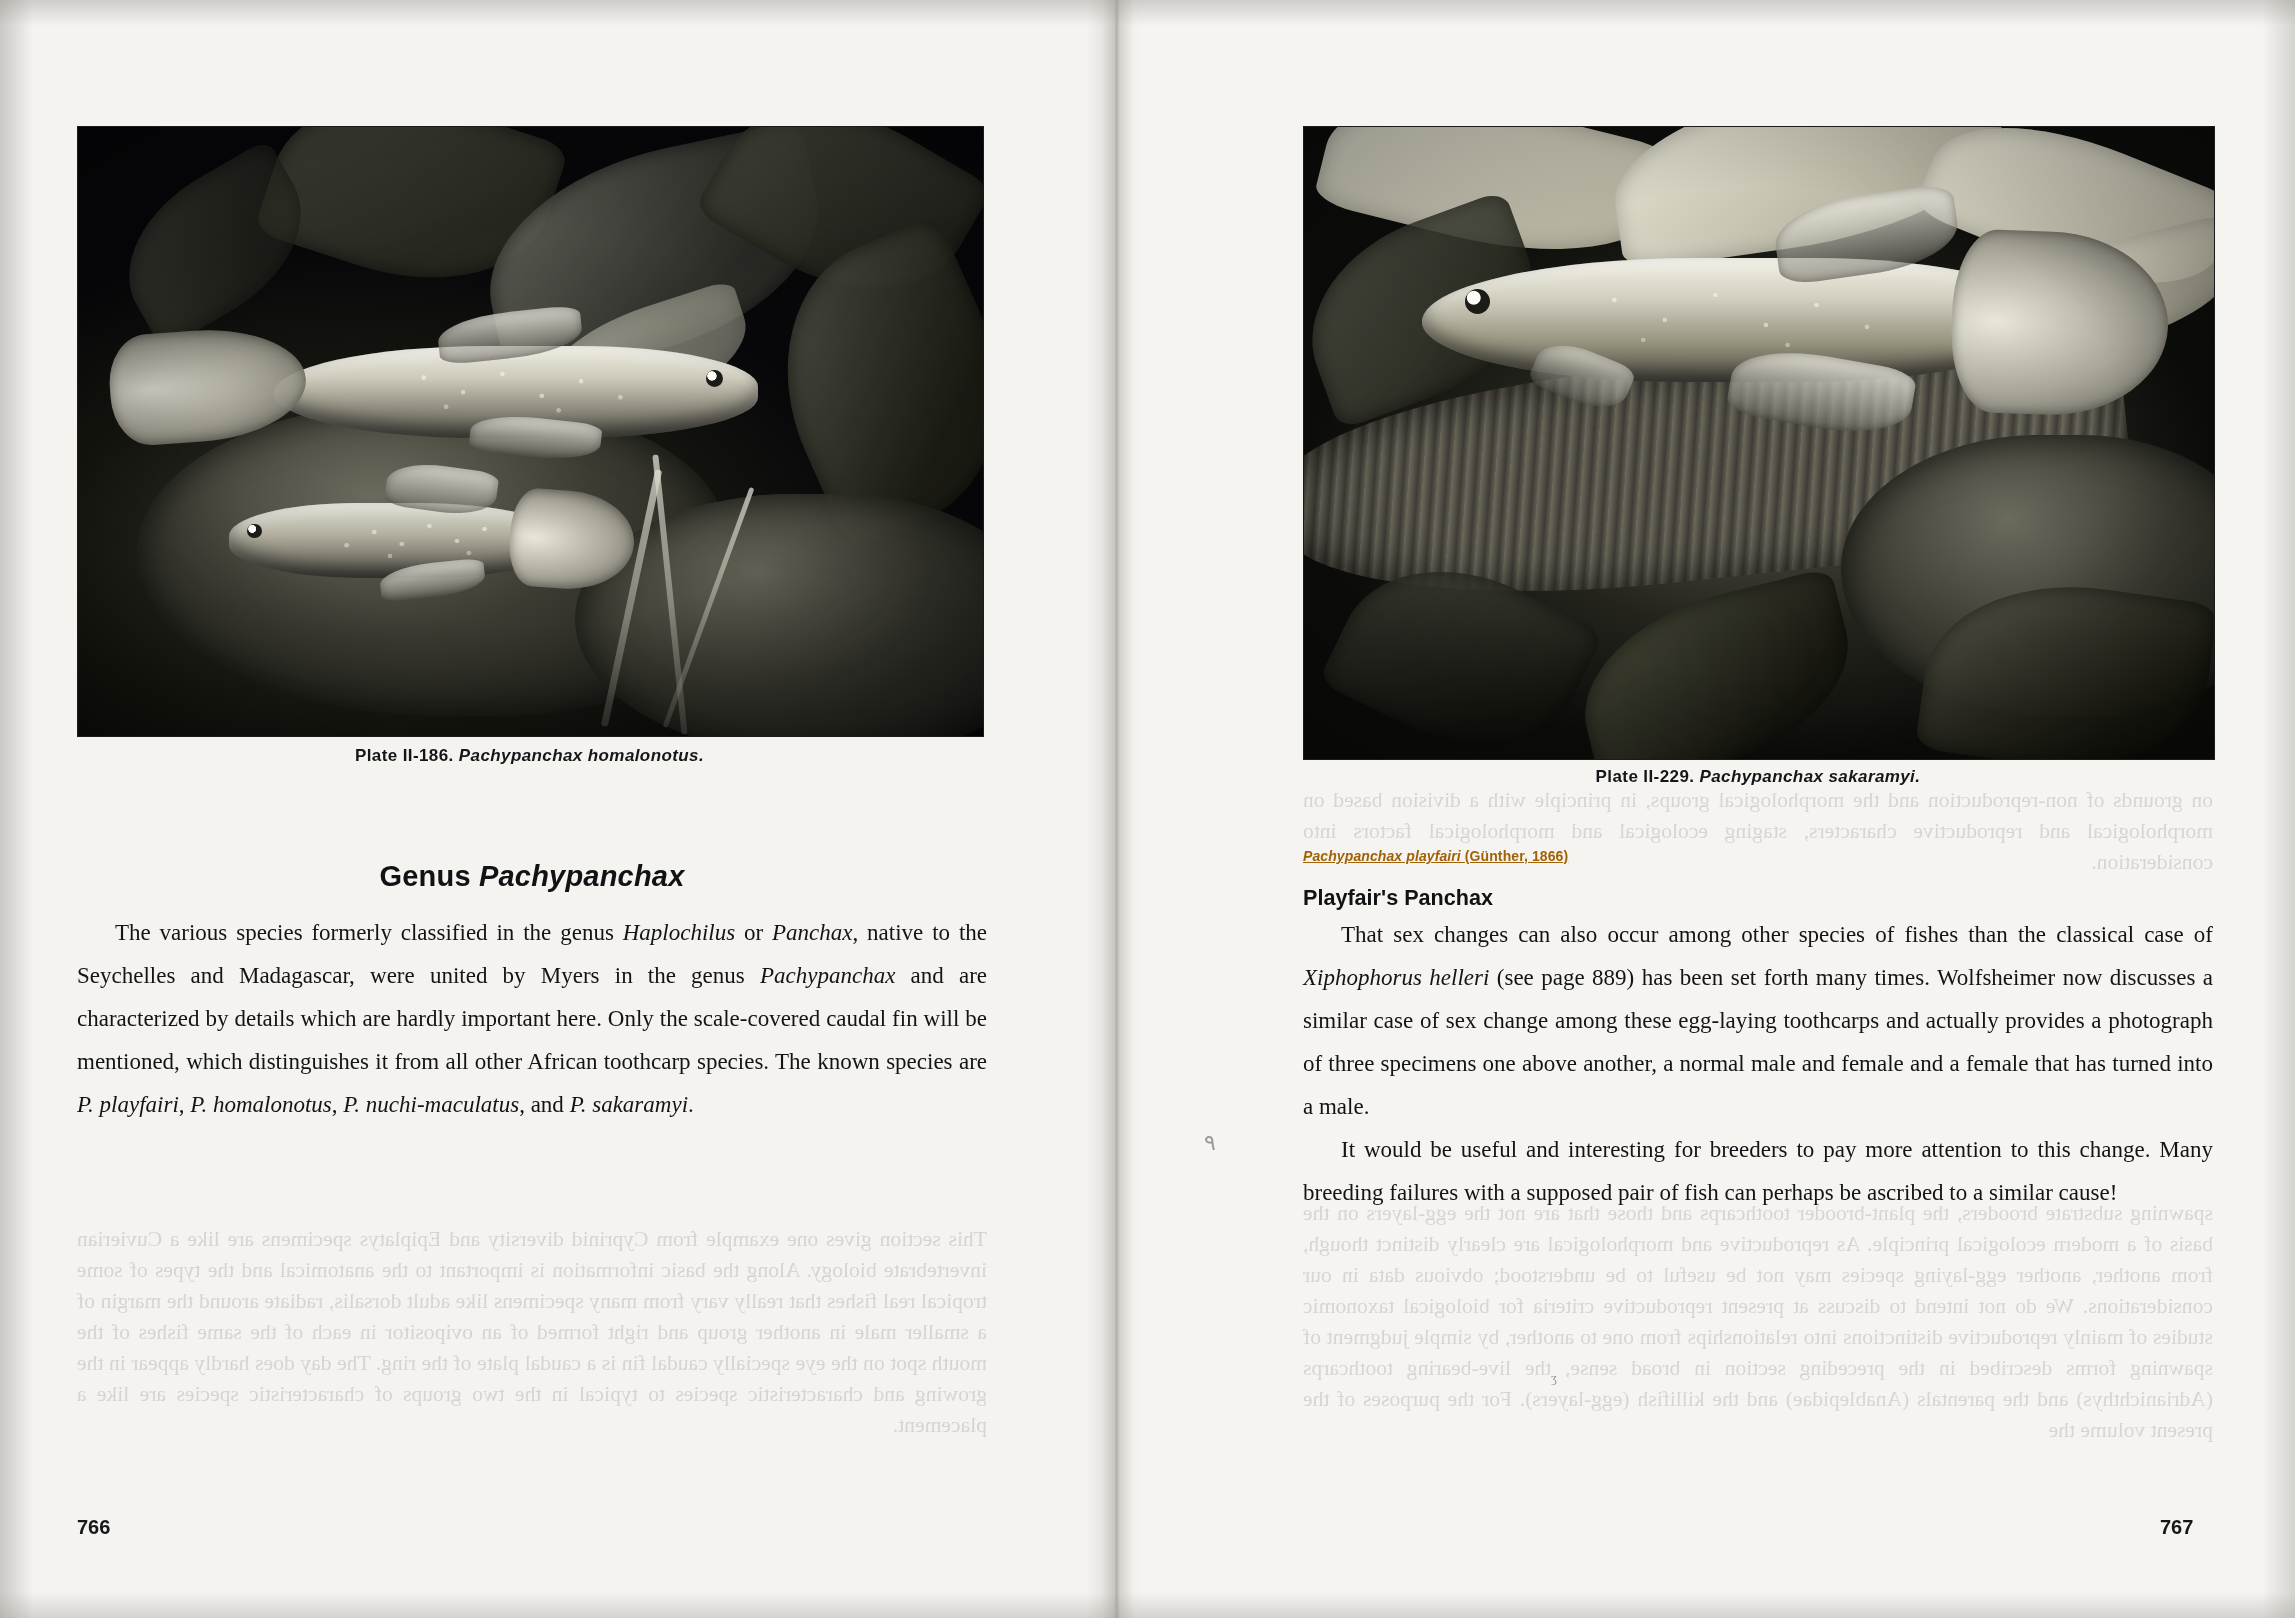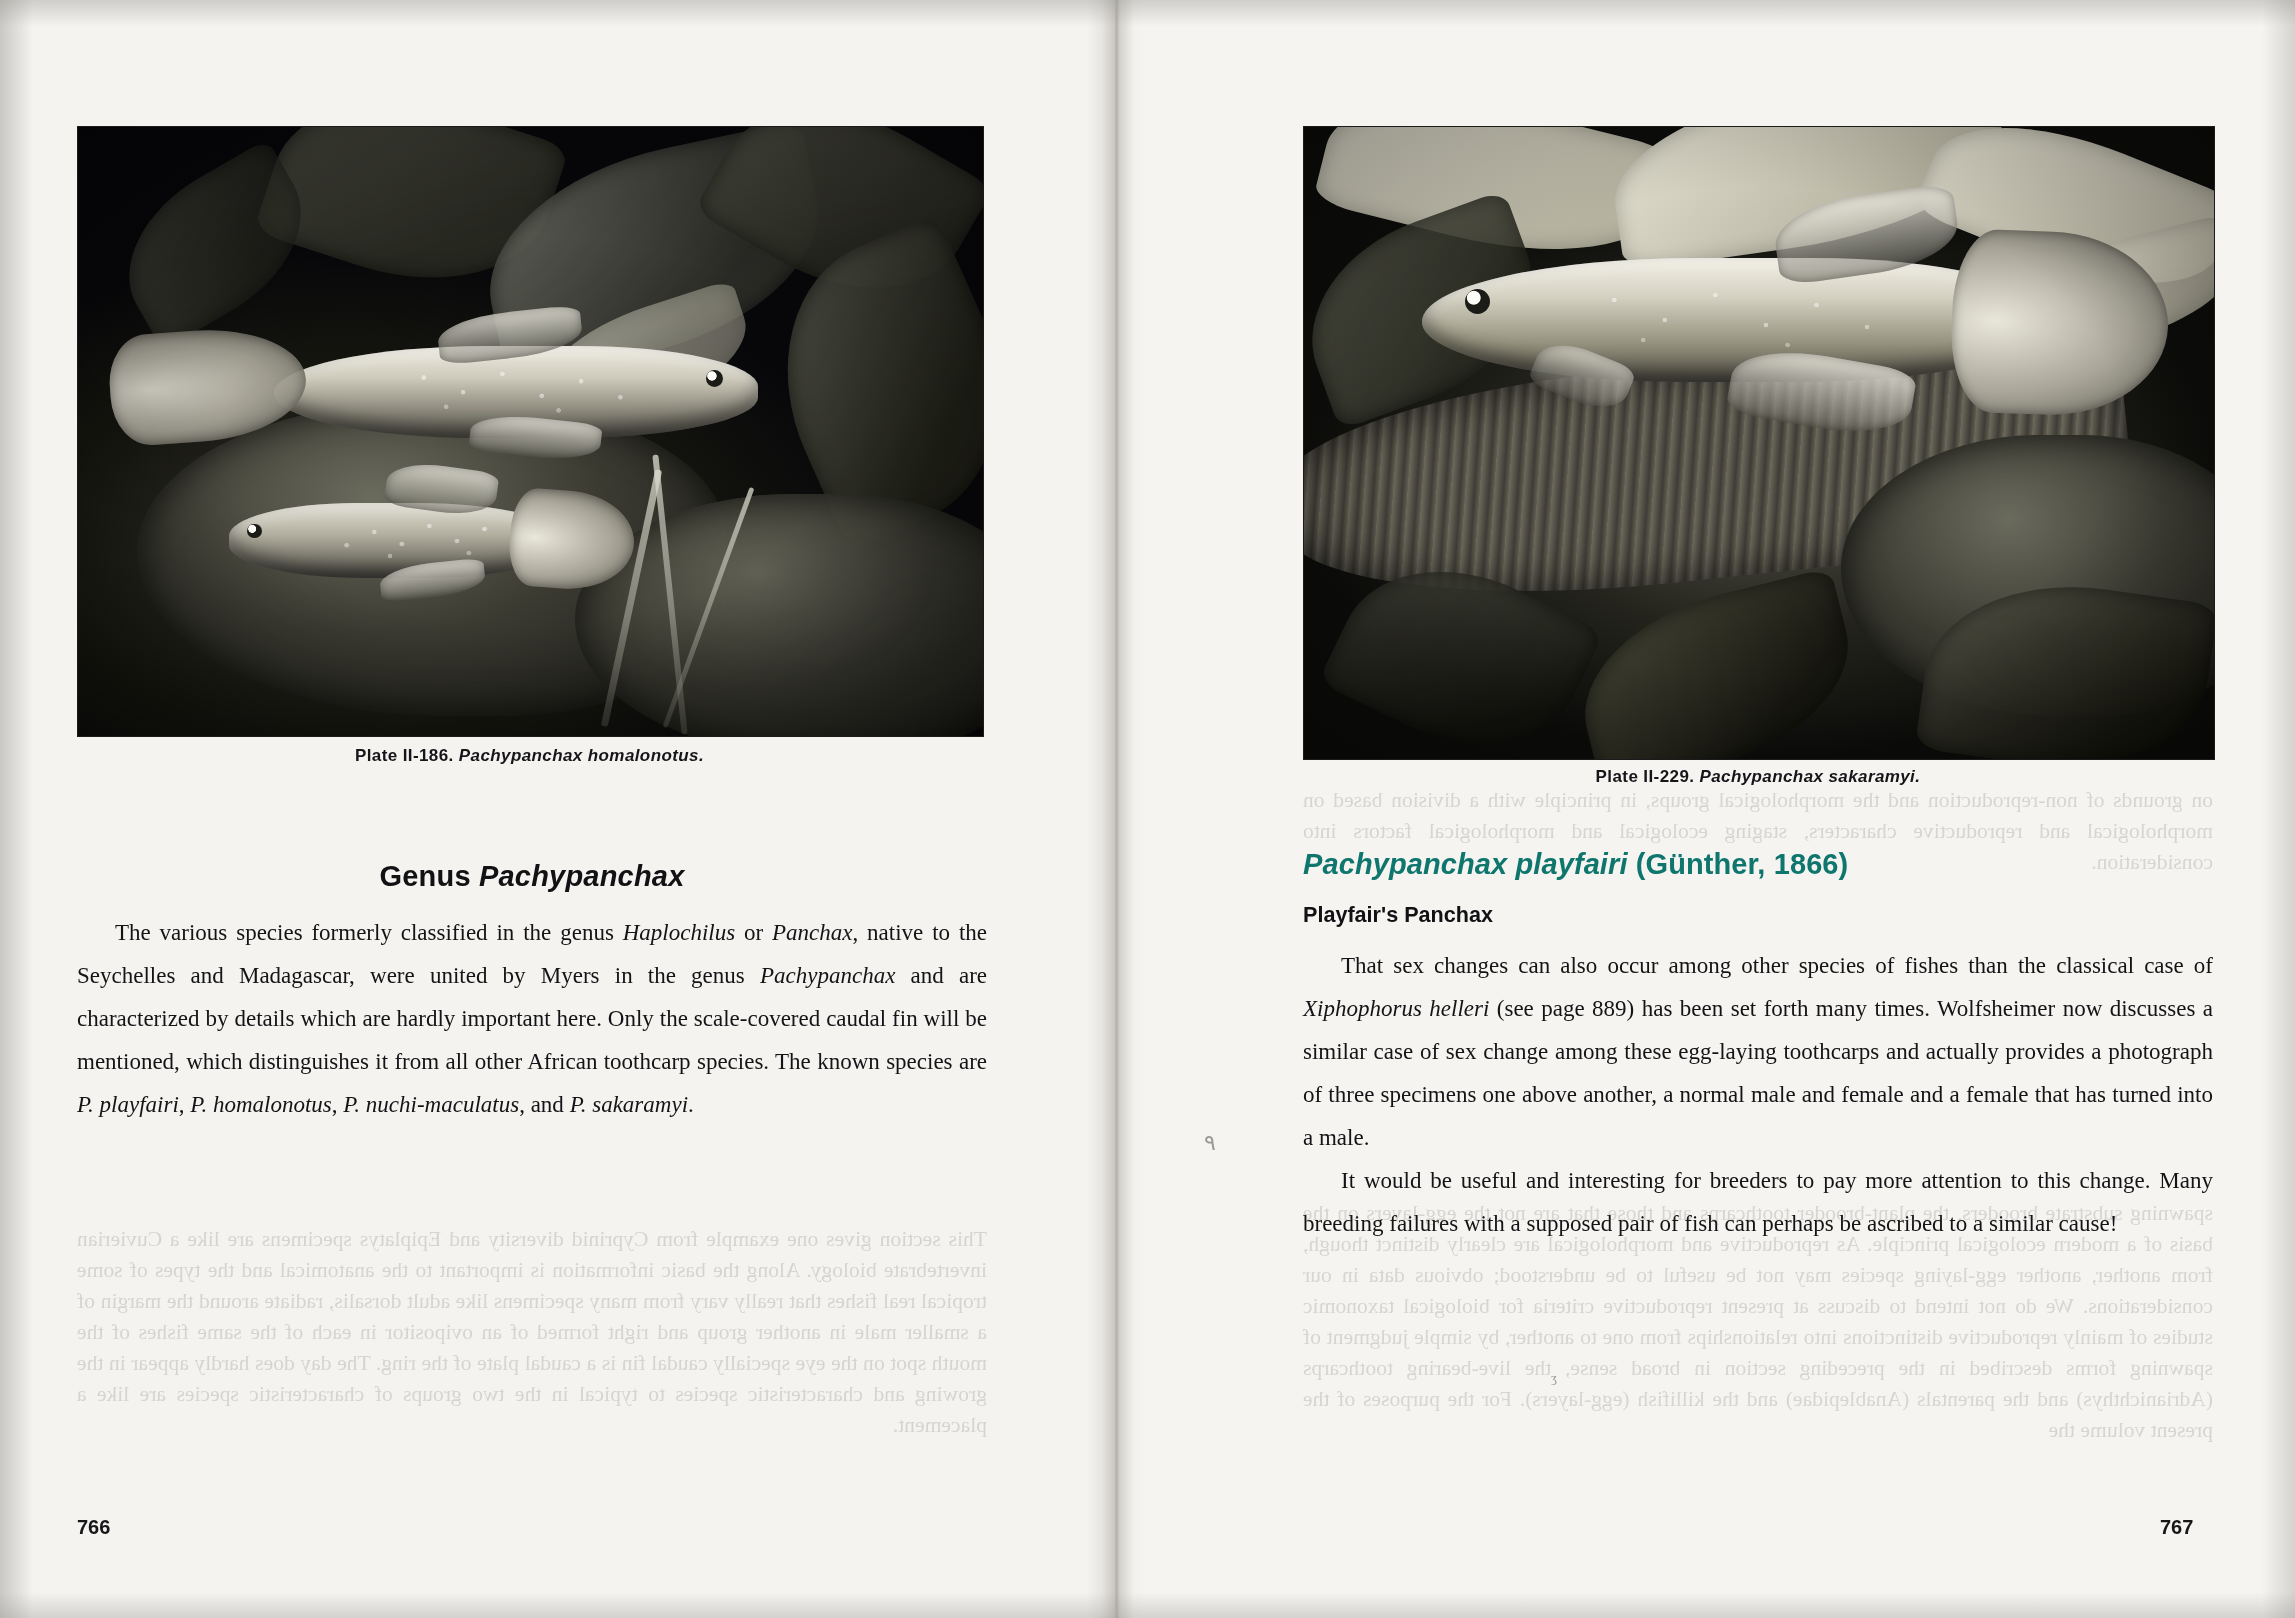--- a/index.html
+++ b/index.html
@@ -189,10 +189,11 @@
 
   .species-head {
     font-family: "Liberation Sans", sans-serif;
-    font-size: 29px;
-    font-weight: bold;
-    color: #0f766e;
+    font-size: 14px;
+    font-weight: bold;
+    color: #a16207;
     letter-spacing: 0.1px;
+    text-decoration: underline;
   }
   .species-head .si { font-style: italic; }
   .common-head {

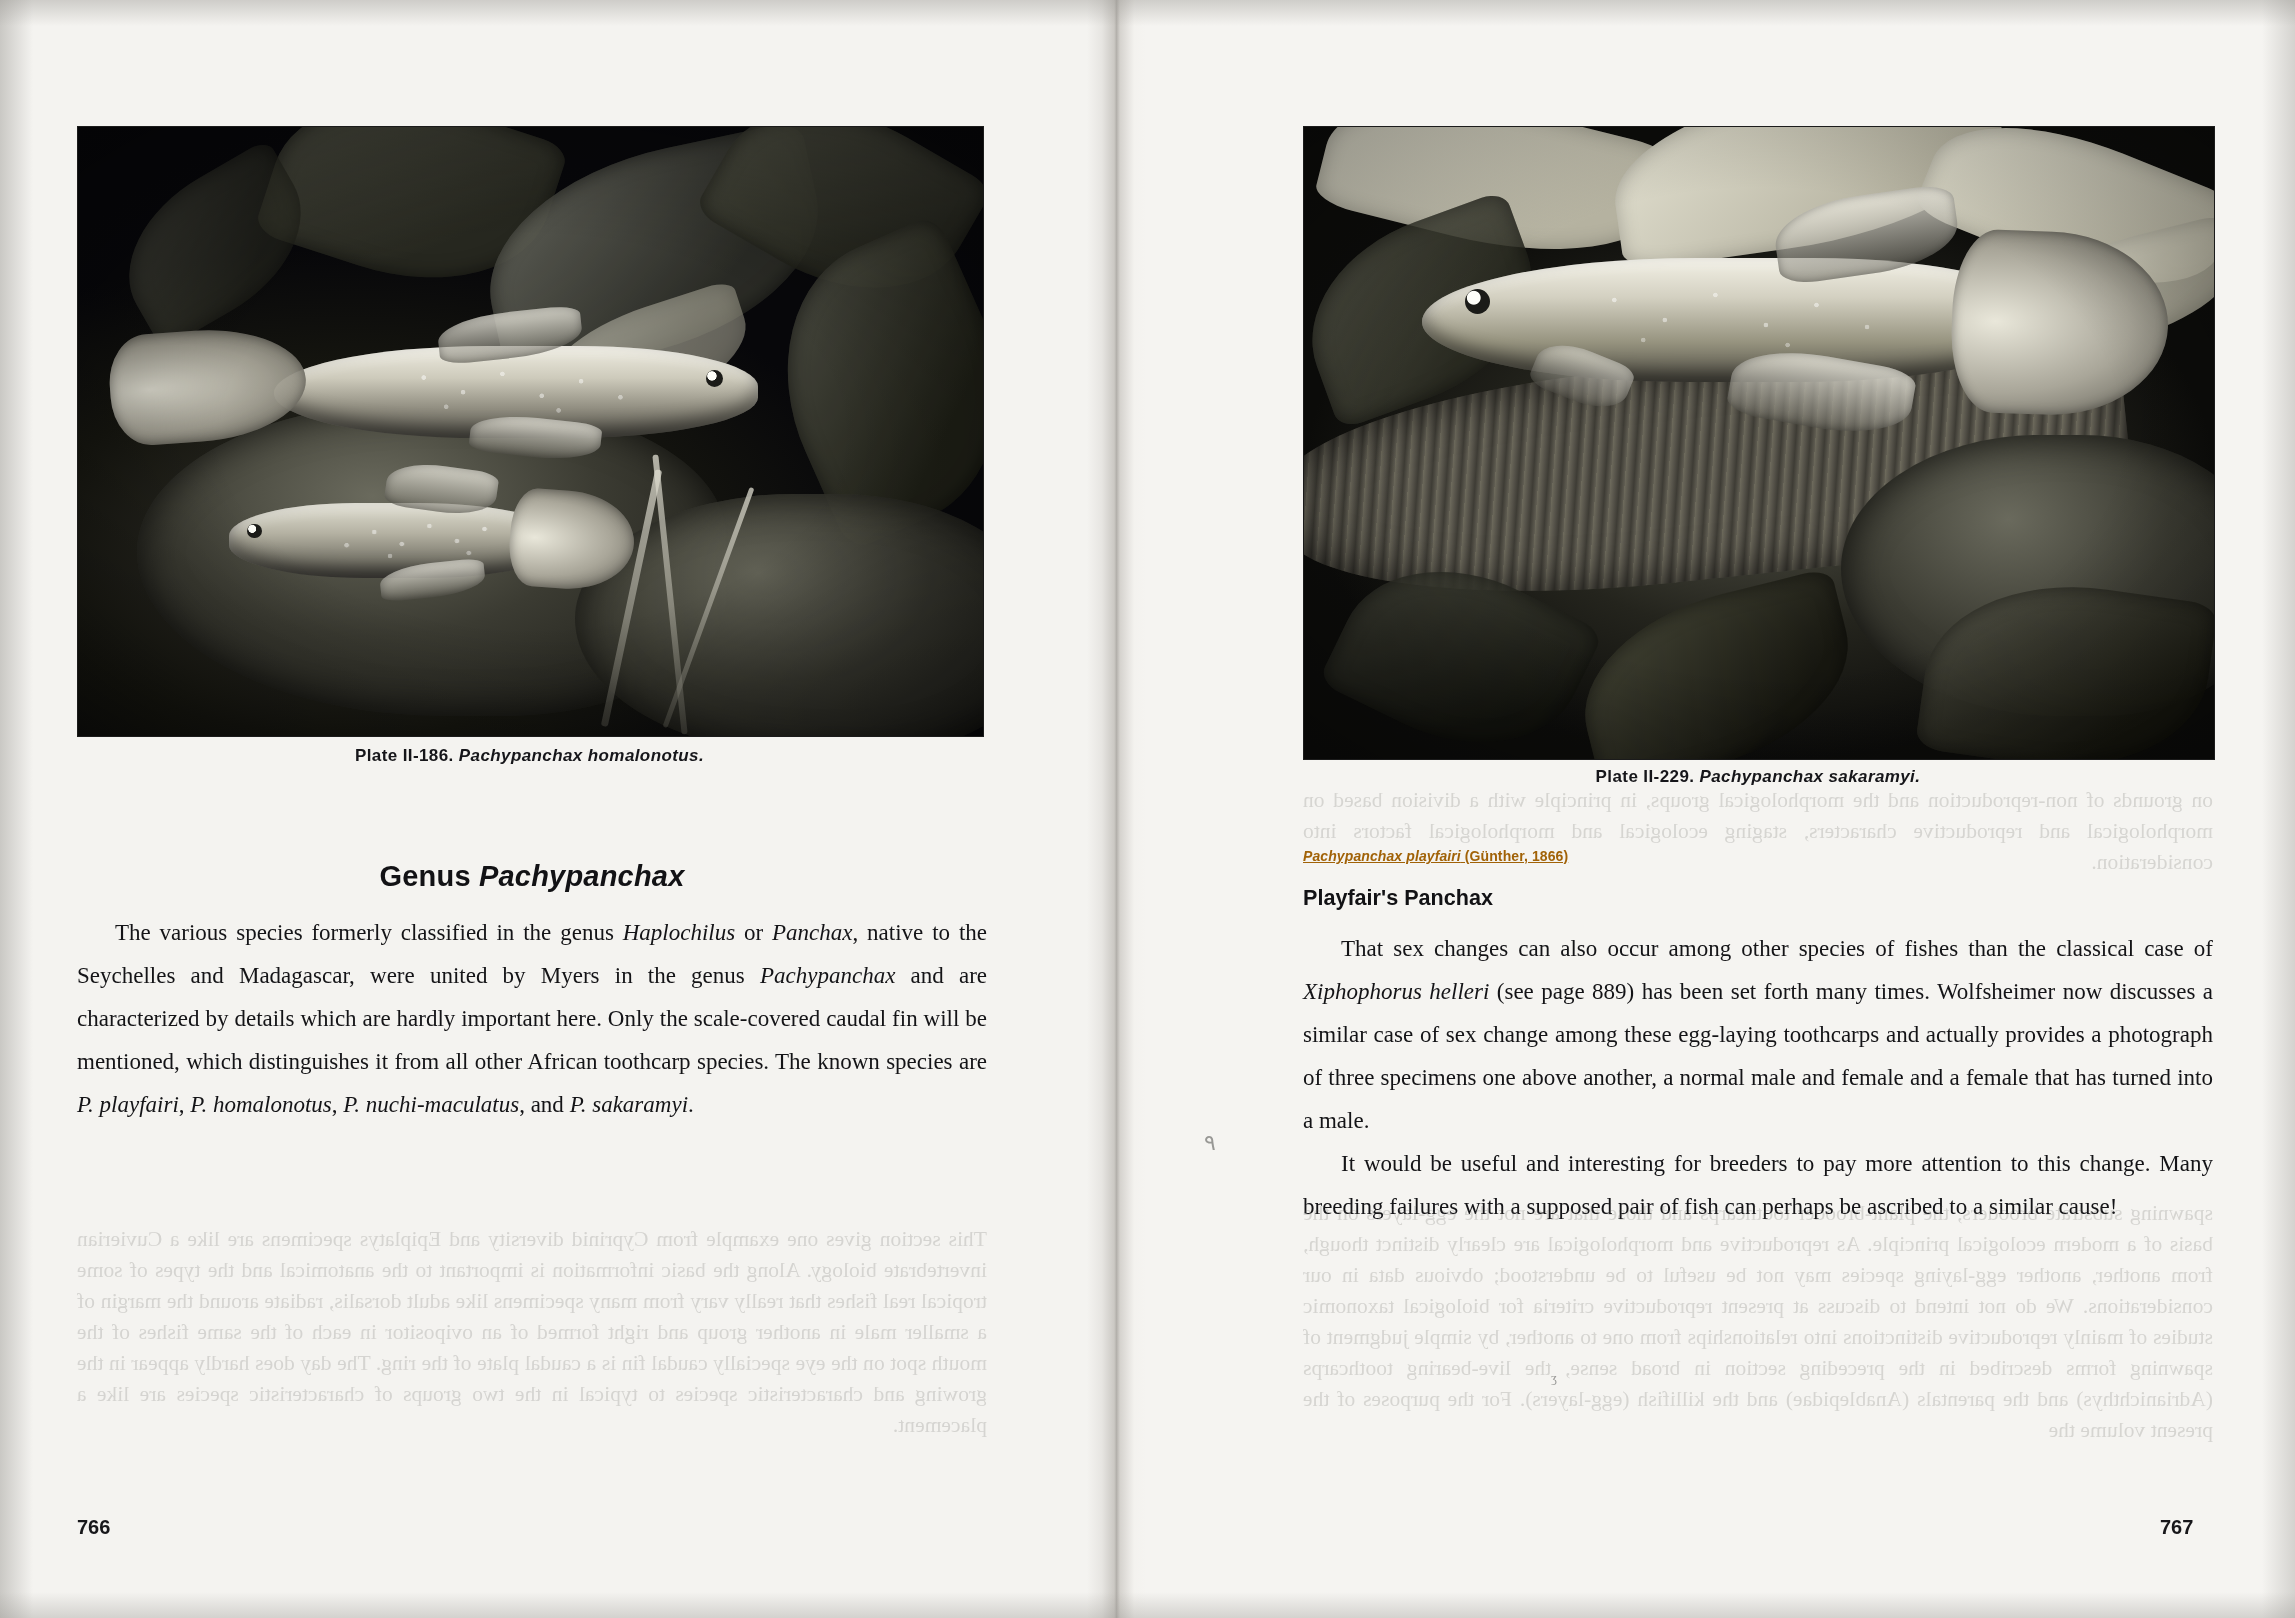--- a/index.html
+++ b/index.html
@@ -353,7 +353,7 @@
     </div>
     <div class="common-head">Playfair's Panchax</div>
 
-    <div class="body-text" style="margin-top:16px;">
+    <div class="body-text" style="margin-top:2px;">
       <p>That sex changes can also occur among other species of fishes than the classical case of <span class="it">Xiphophorus helleri</span> (see page 889) has been set forth many times. Wolfsheimer now discusses a similar case of sex change among these egg-laying toothcarps and actually provides a photograph of three specimens one above another, a normal male and female and a female that has turned into a male.</p>
       <p>It would be useful and interesting for breeders to pay more attention to this change. Many breeding failures with a supposed pair of fish can perhaps be ascribed to a similar cause!</p>
     </div>

